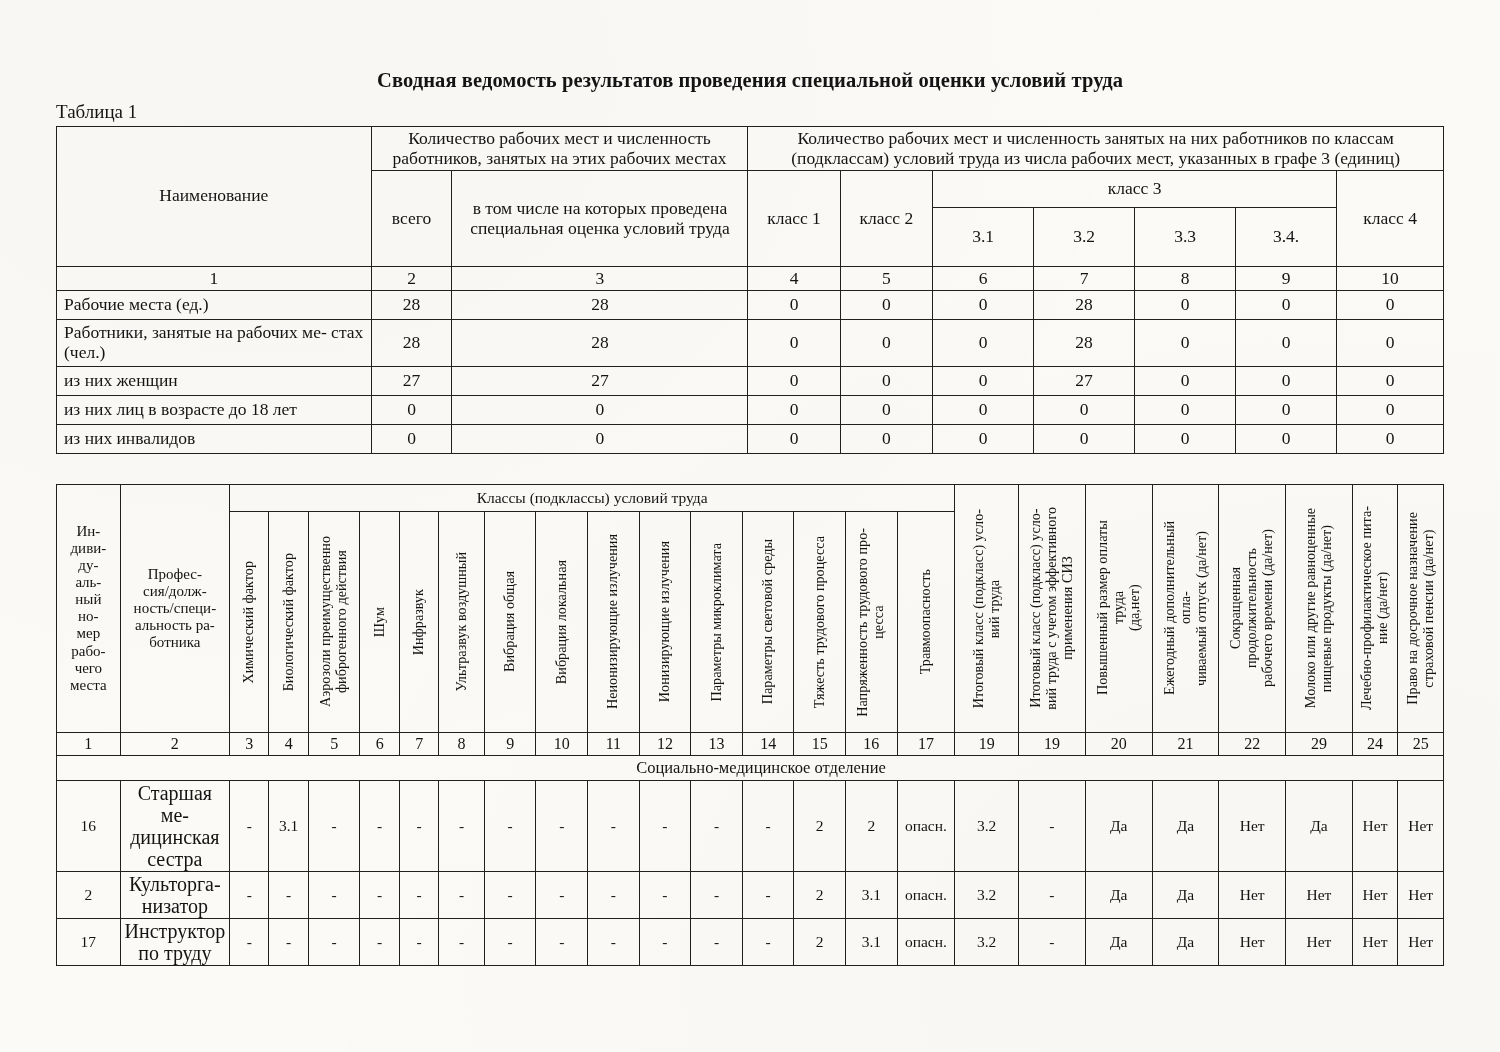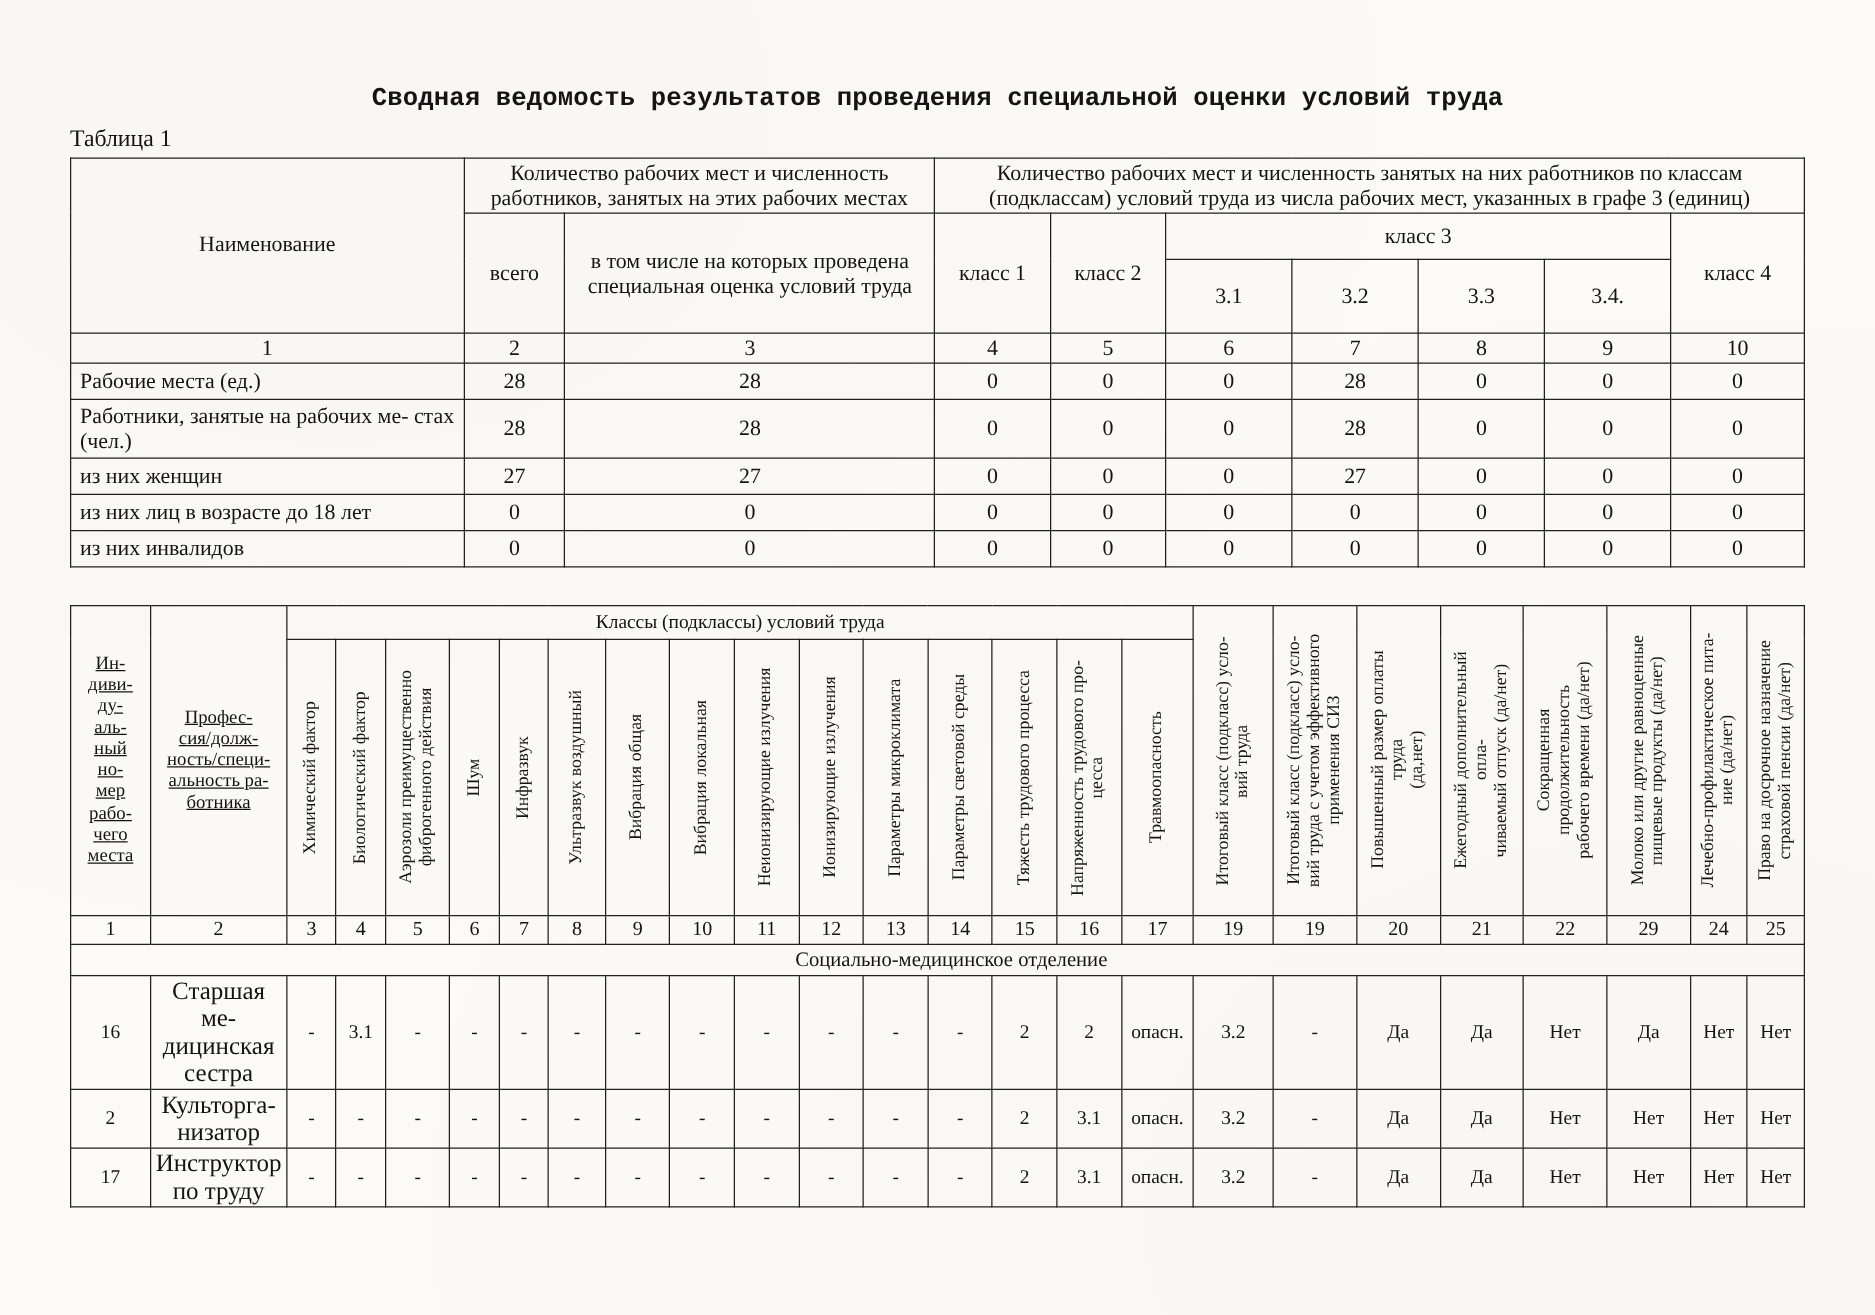--- a/index.html
+++ b/index.html
@@ -34,7 +34,6 @@
     letter-spacing: 0.1px;
     padding-top: 68px;
     line-height: 1.2;
-    font-family: Liberation Mono, monospace;
   }
   .org-line {
     margin-top: 26px;

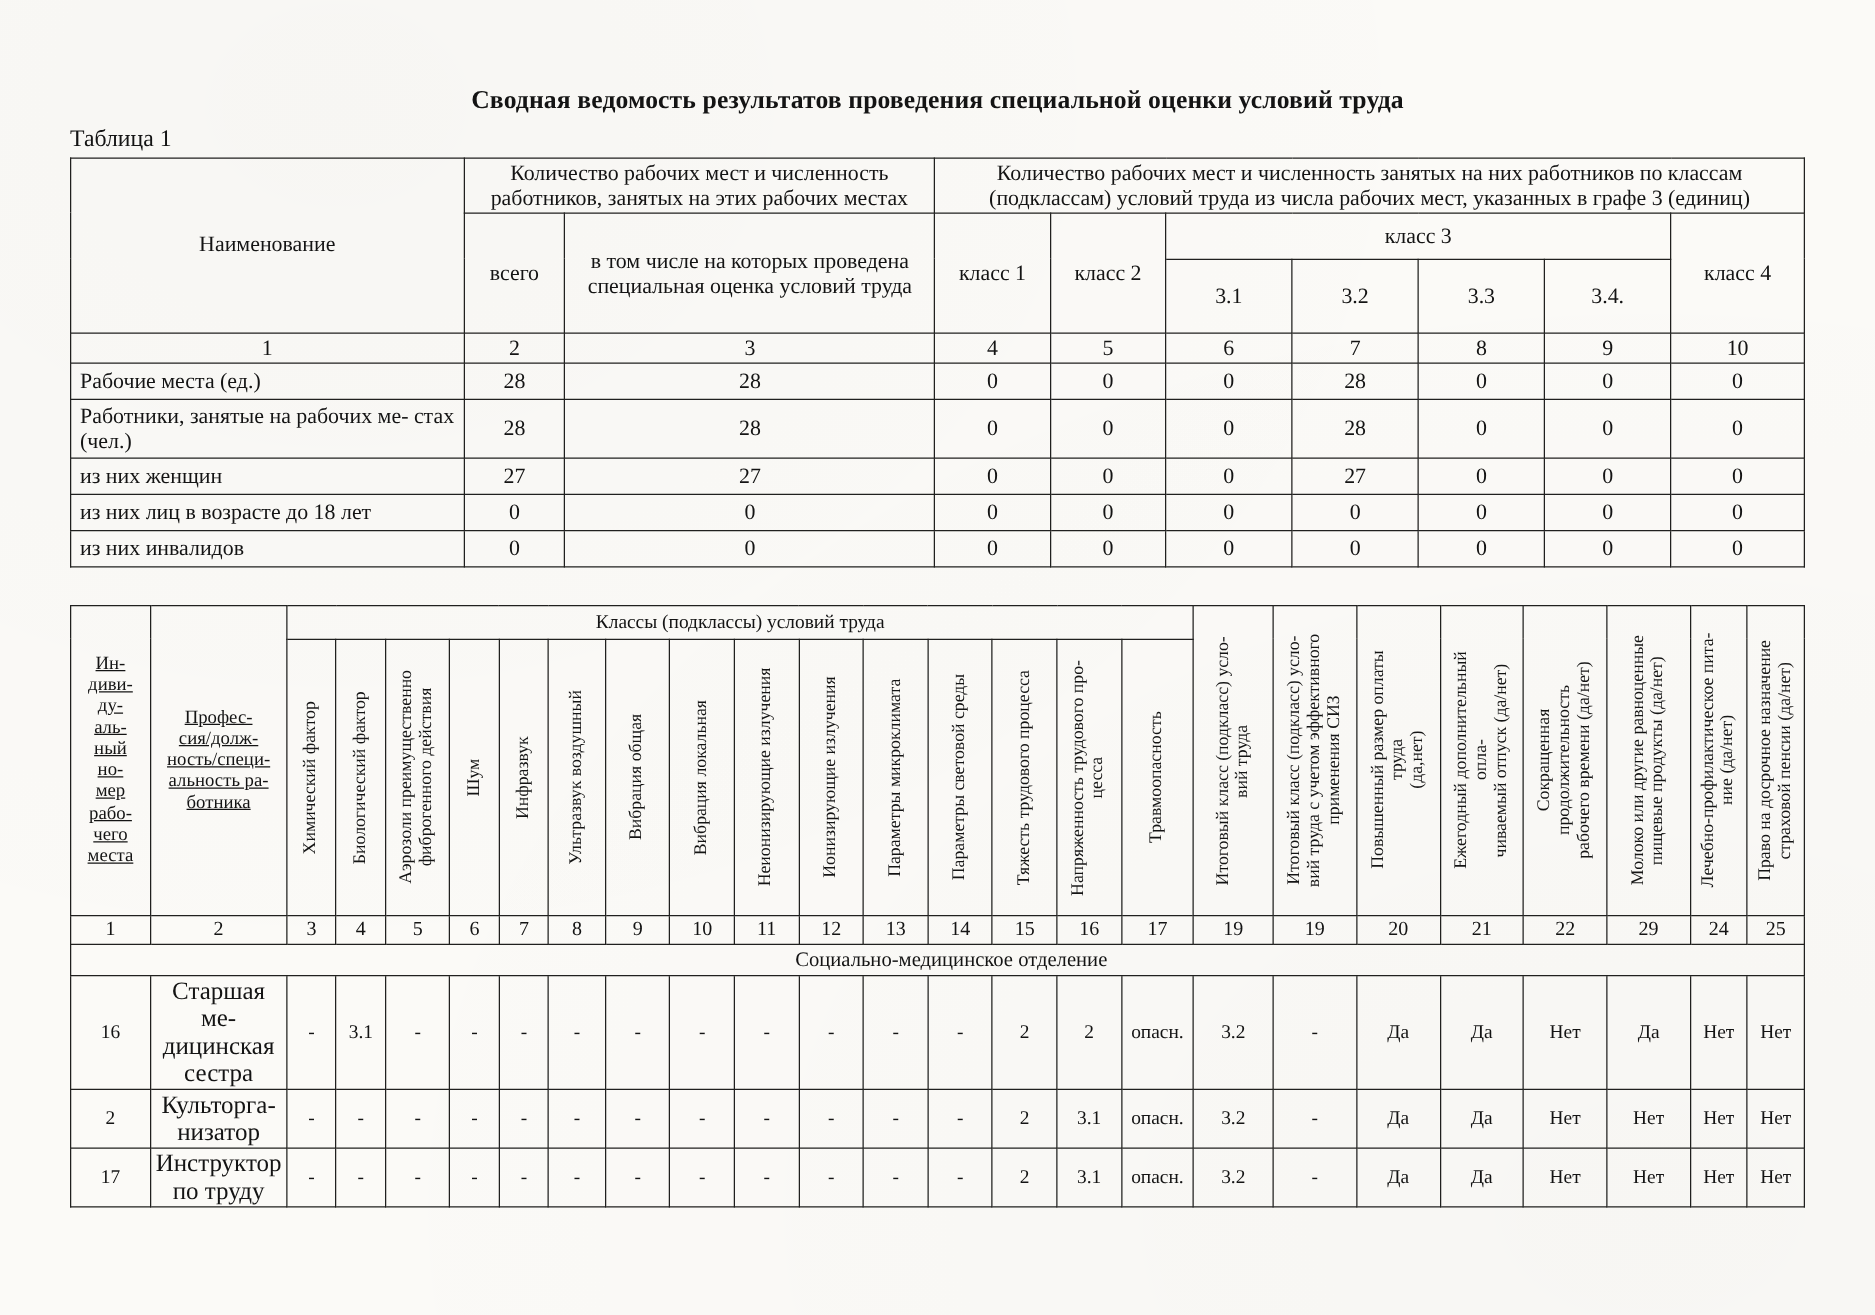--- a/index.html
+++ b/index.html
@@ -103,7 +103,6 @@
     line-height: 1.14;
     padding: 3px 1px;
     white-space: pre-line;
-    text-decoration: underline;
   }
   #table2 .numrow td { height: 20px; font-size: 16px; }
   #table2 .section-row td {

